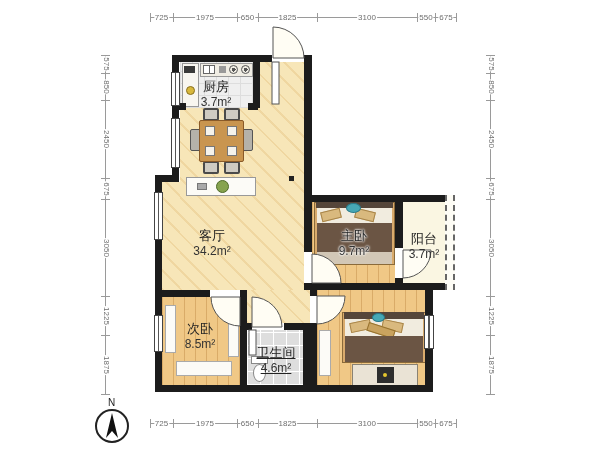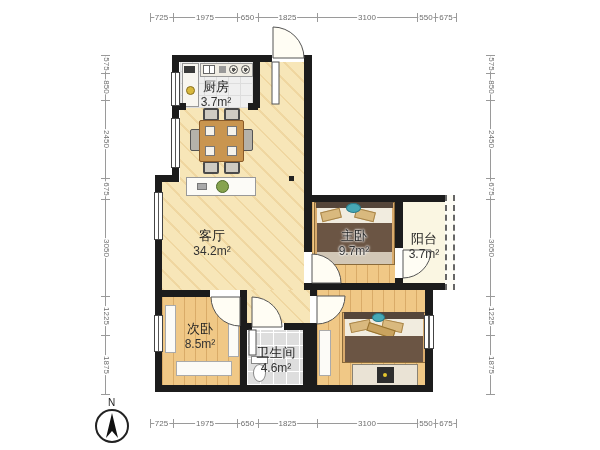--- a/index.html
+++ b/index.html
@@ -307,7 +307,7 @@
     <span class="nm">次卧</span>
       <span class="area">8.5m²</span>
   </div>
-  <div class="rlabel" style="left:250px;top:345px;width:52px;">
+  <div class="rlabel" style="left:250px;top:345px;width:52px;text-decoration:underline;">
     <span class="nm">卫生间</span>
       <span class="area">4.6m²</span>
   </div>

